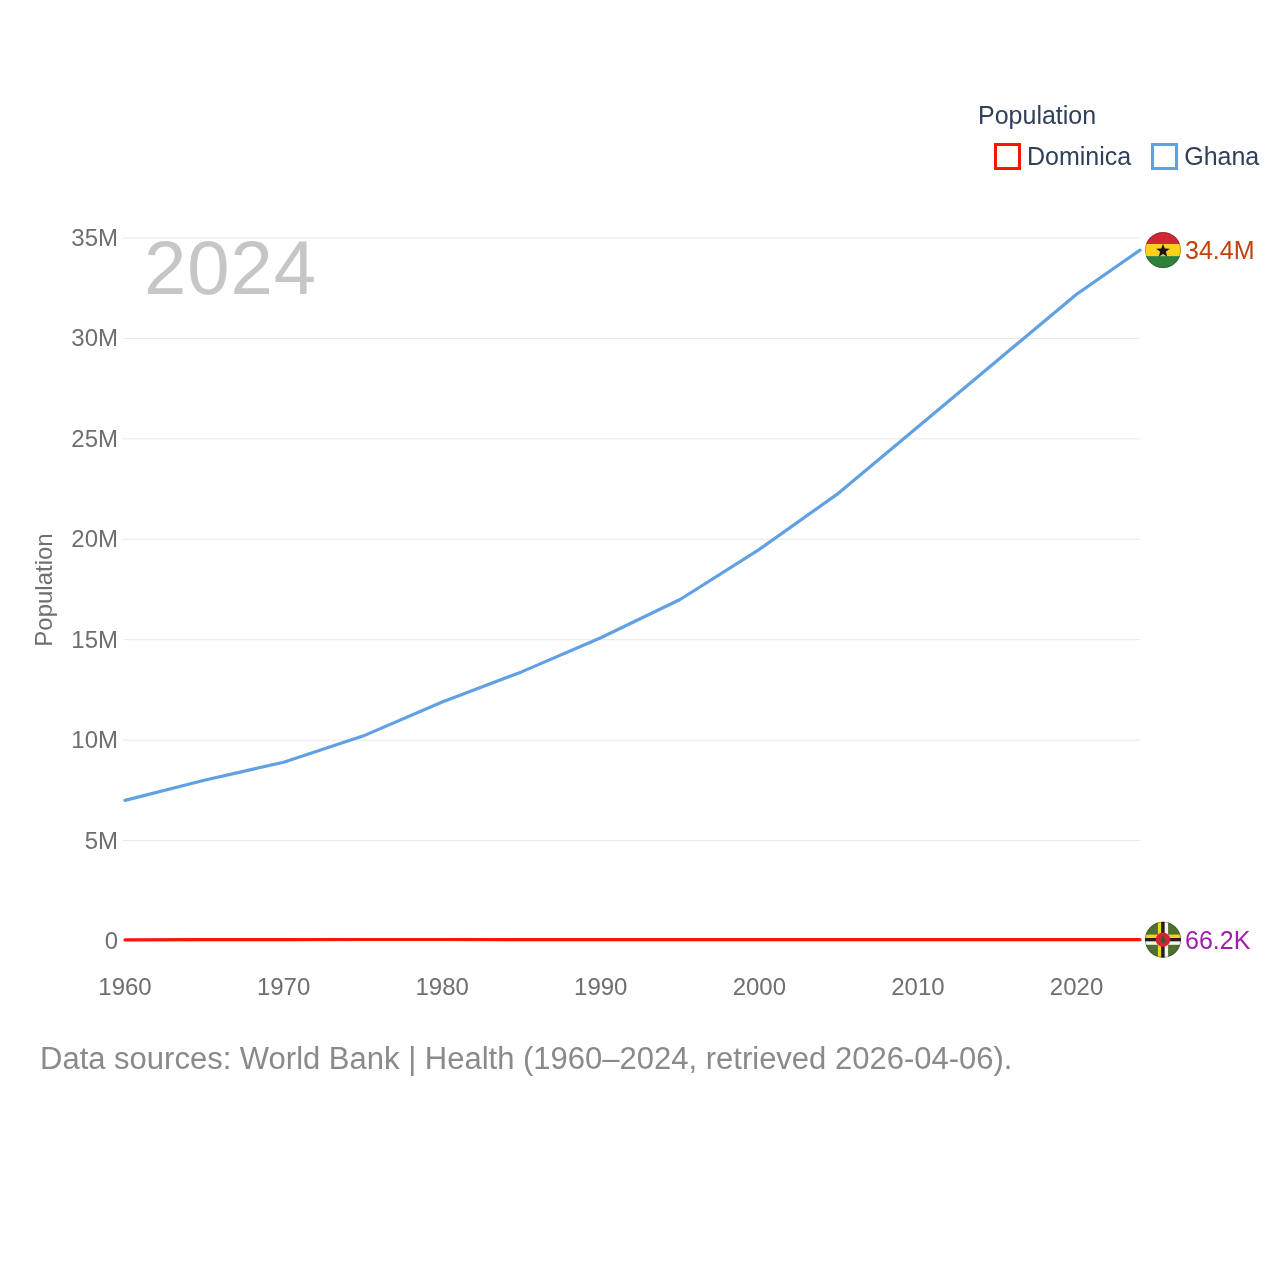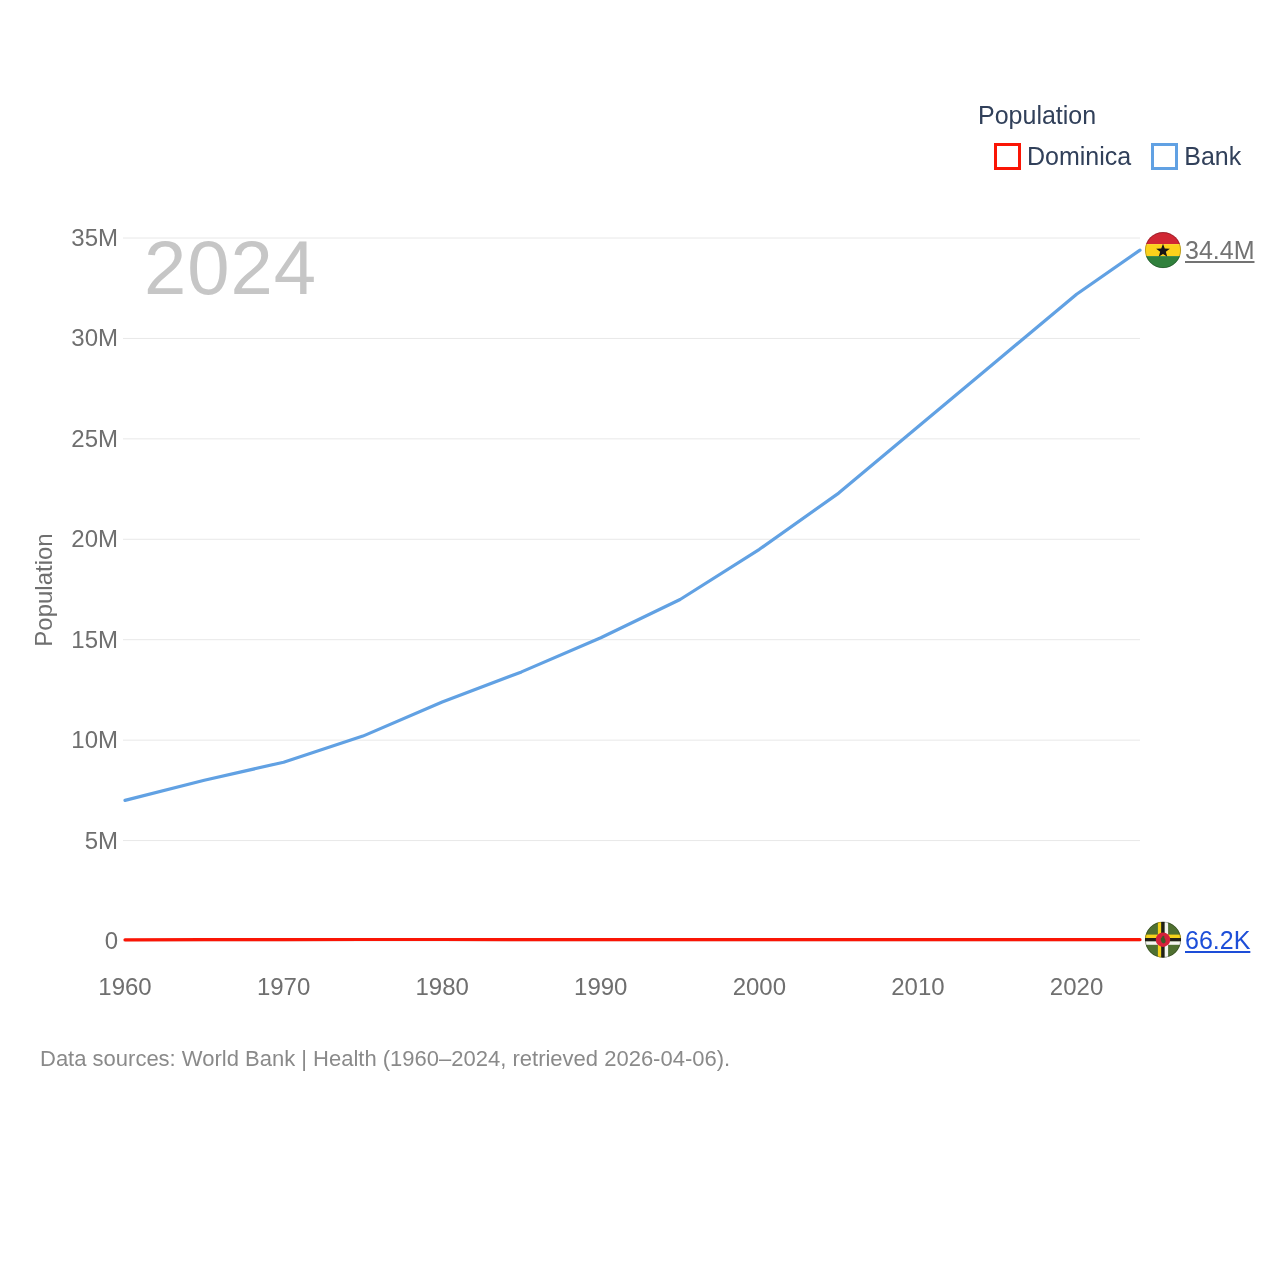--- a/index.html
+++ b/index.html
@@ -36,7 +36,7 @@
       <span class="swatch" id="swatch-dominica" style="border-color: rgb(250, 21, 5);"></span>
       <span class="legend-label gap">Dominica</span>
       <span class="swatch" id="swatch-ghana" style="border-color: rgb(97, 161, 227);"></span>
-      <span class="legend-label">Bank</span>
+      <span class="legend-label">Ghana</span>
     </div>
   </div>
 

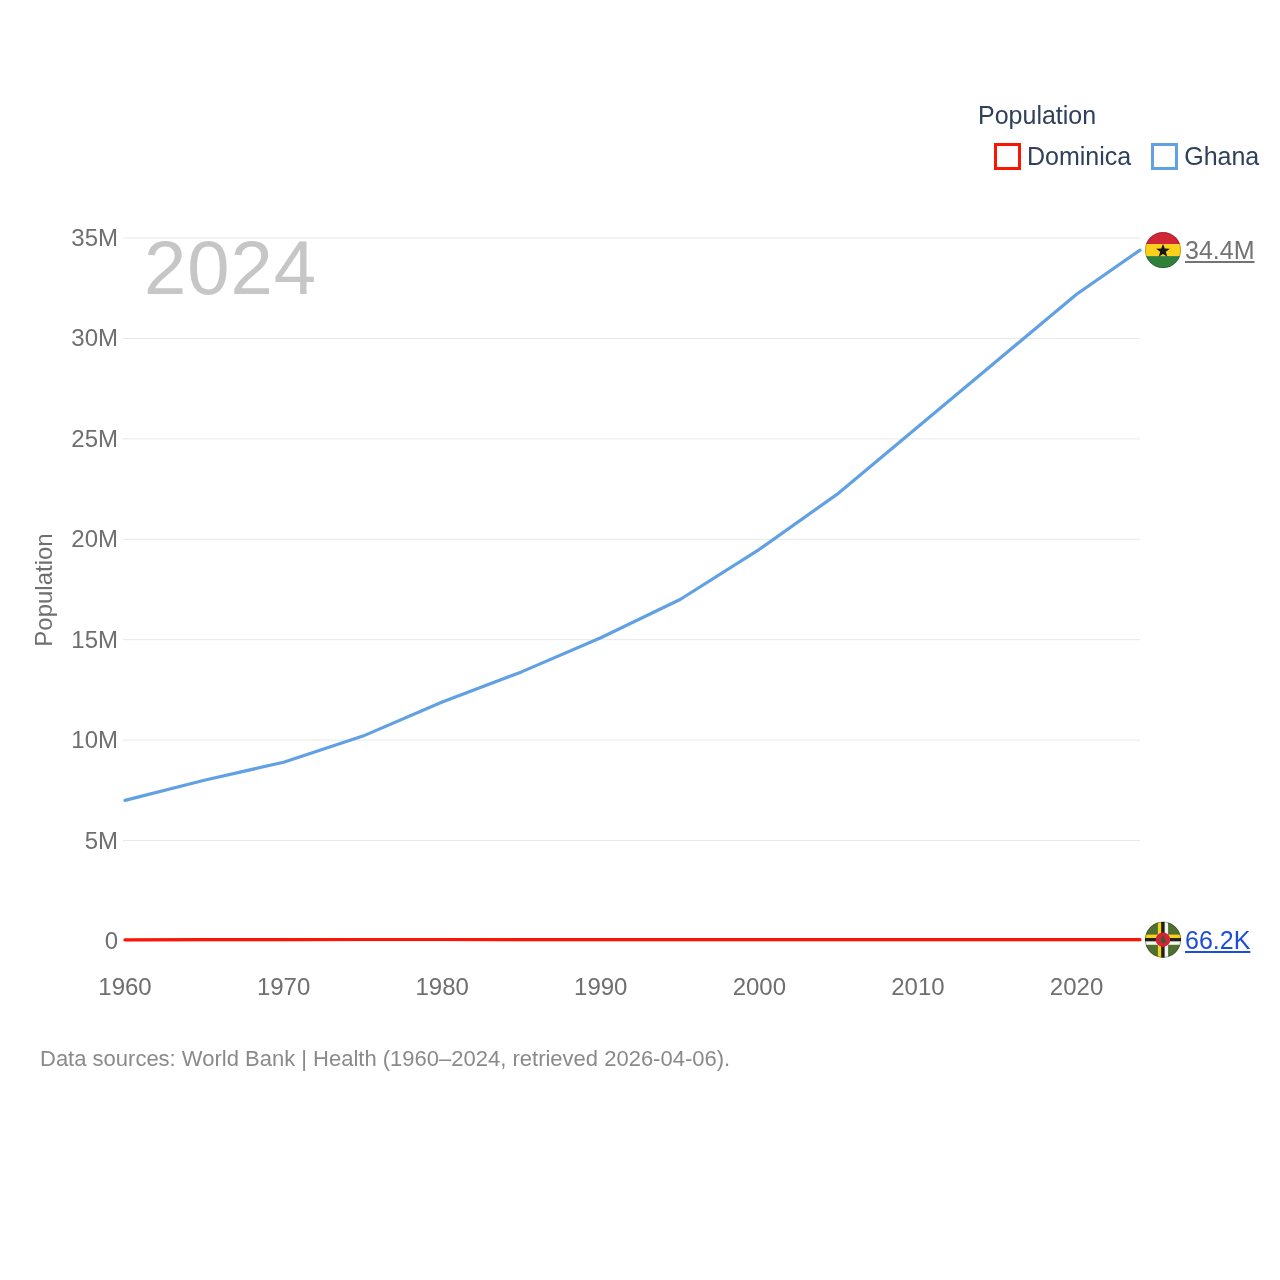--- a/index.html
+++ b/index.html
@@ -110,7 +110,7 @@
     </g>
   </svg>
 
-  <span class="end-label" id="label-ghana" style="top: 235px; color: #737373; text-decoration: underline;">34.4M</span>
+  <span class="end-label" id="label-ghana" style="top: 235px; color: #c2410c;">34.4M</span>
   <span class="end-label" id="label-dominica" style="top: 925px; color: #1d4ed8; text-decoration: underline;">66.2K</span>
 
   <div class="footer">

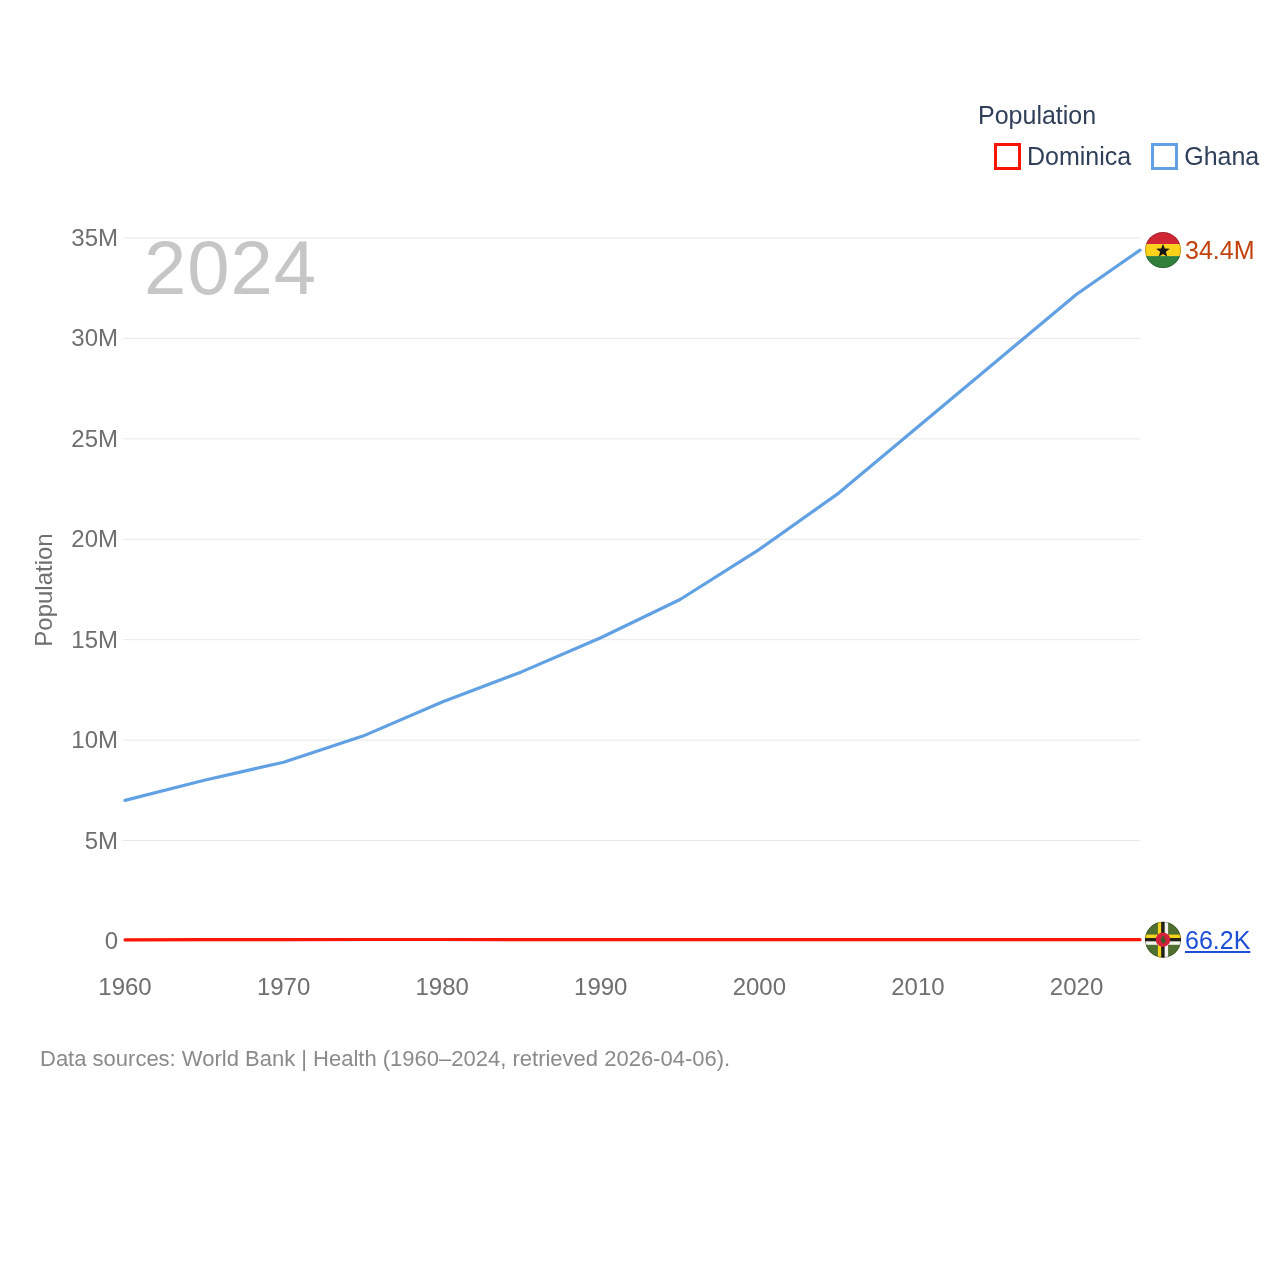--- a/index.html
+++ b/index.html
@@ -111,7 +111,7 @@
   </svg>
 
   <span class="end-label" id="label-ghana" style="top: 235px; color: #c2410c;">34.4M</span>
-  <span class="end-label" id="label-dominica" style="top: 925px; color: #1d4ed8; text-decoration: underline;">66.2K</span>
+  <span class="end-label" id="label-dominica" style="top: 925px; color: #a21caf;">66.2K</span>
 
   <div class="footer">
     <div>Data sources: World Bank | Health (1960–2024, retrieved 2026-04-06).</div>

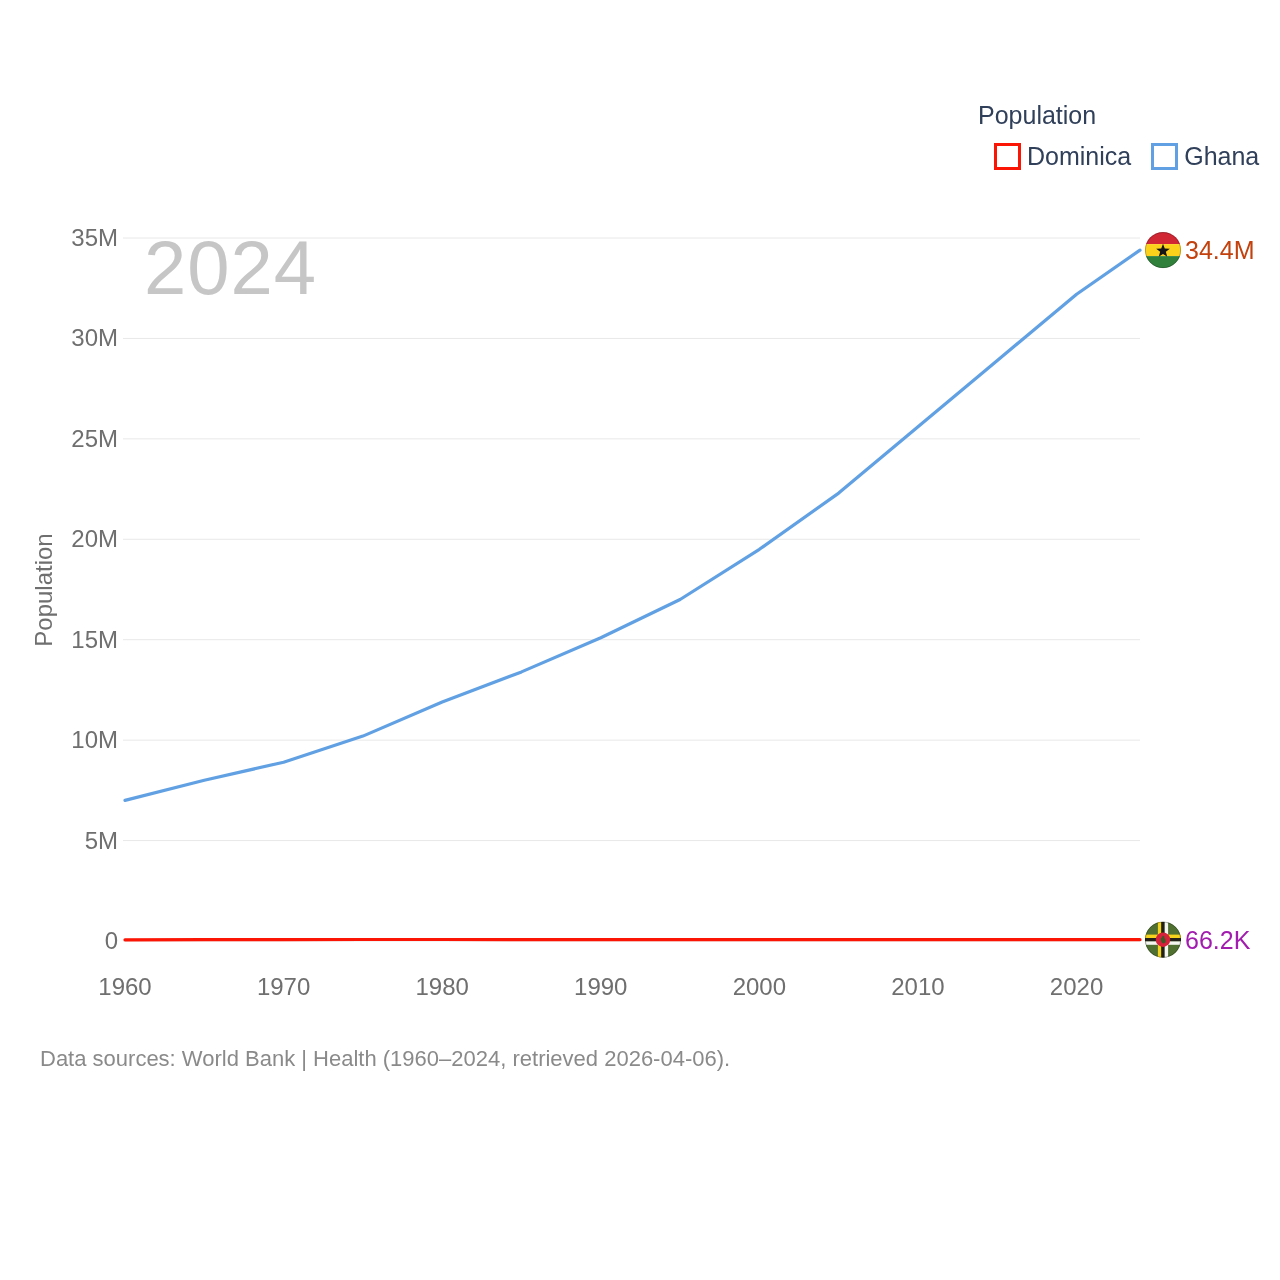--- a/index.html
+++ b/index.html
@@ -23,7 +23,7 @@
   
   .end-label{position:absolute;left:1185px;font-size:25px;line-height:30px;white-space:nowrap;}
   
-  .footer{position:absolute;left:40px;top:1040px;font-size:22px;color:#8a8a8a;line-height:38px;}
+  .footer{position:absolute;left:40px;top:1040px;font-size:31px;color:#8a8a8a;line-height:38px;}
 </style>
 </head>
 <body>

